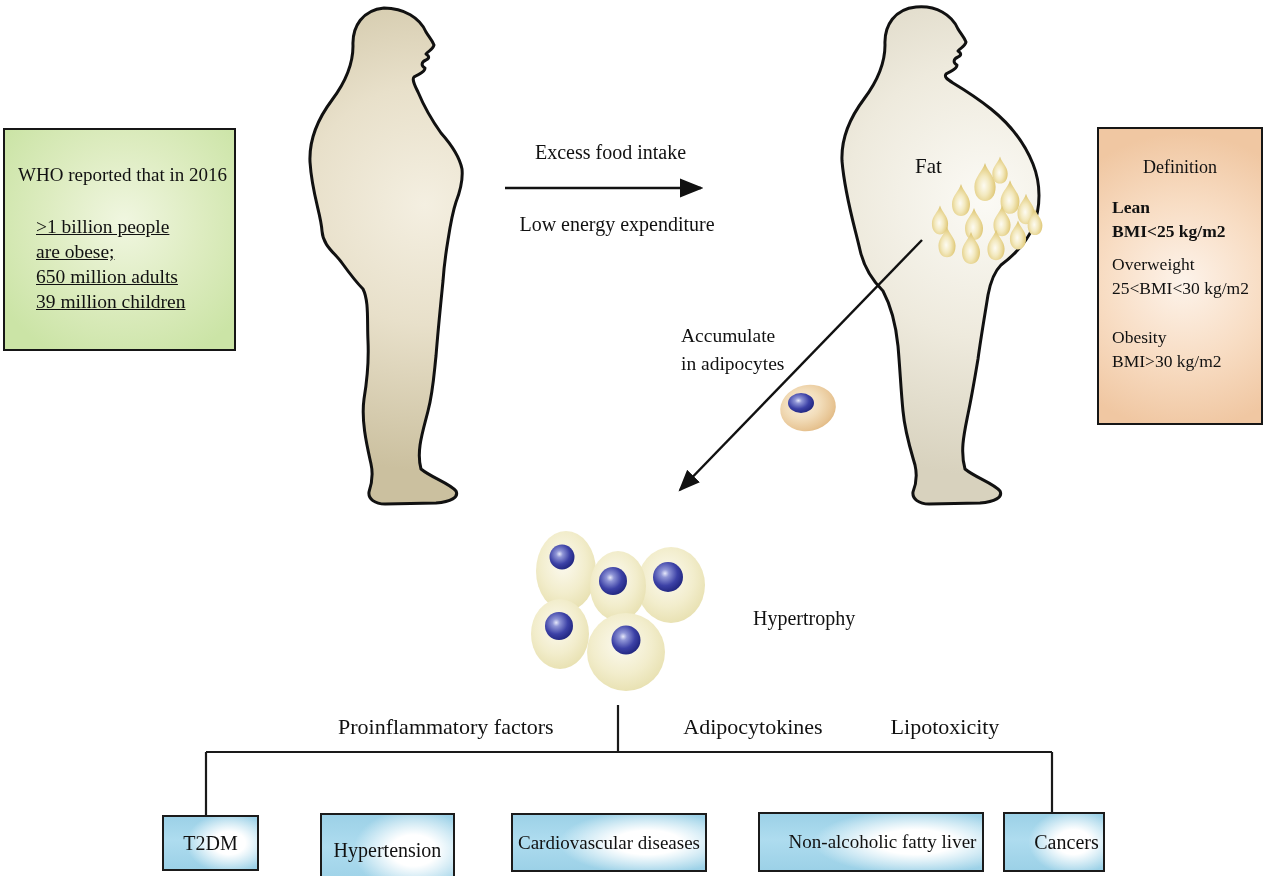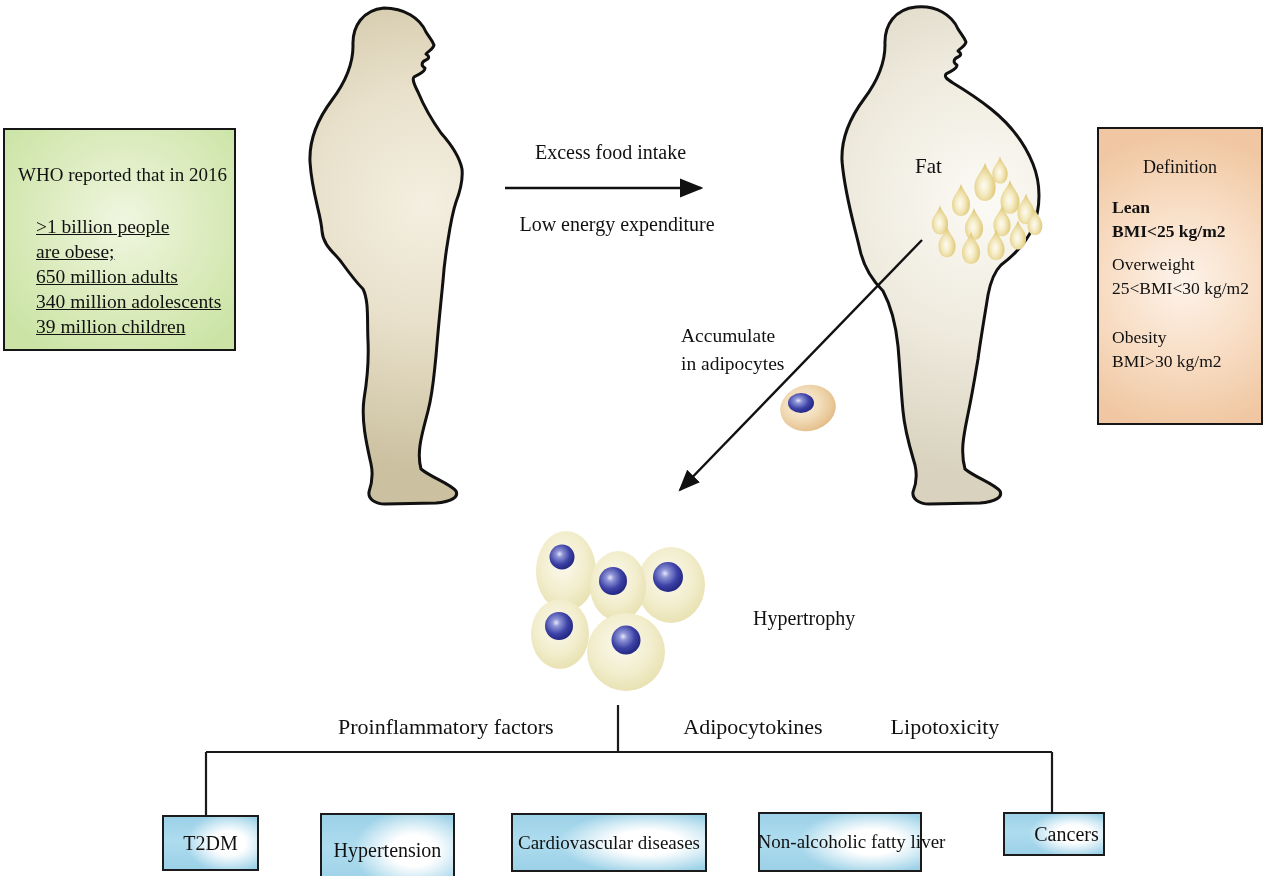--- a/index.html
+++ b/index.html
@@ -177,7 +177,6 @@
       <div>&gt;1 billion people</div>
       <div>are obese;</div>
       <div>650 million adults</div>
-      <div>340 million adolescents</div>
       <div>39 million children</div>
     </div>
   </div>

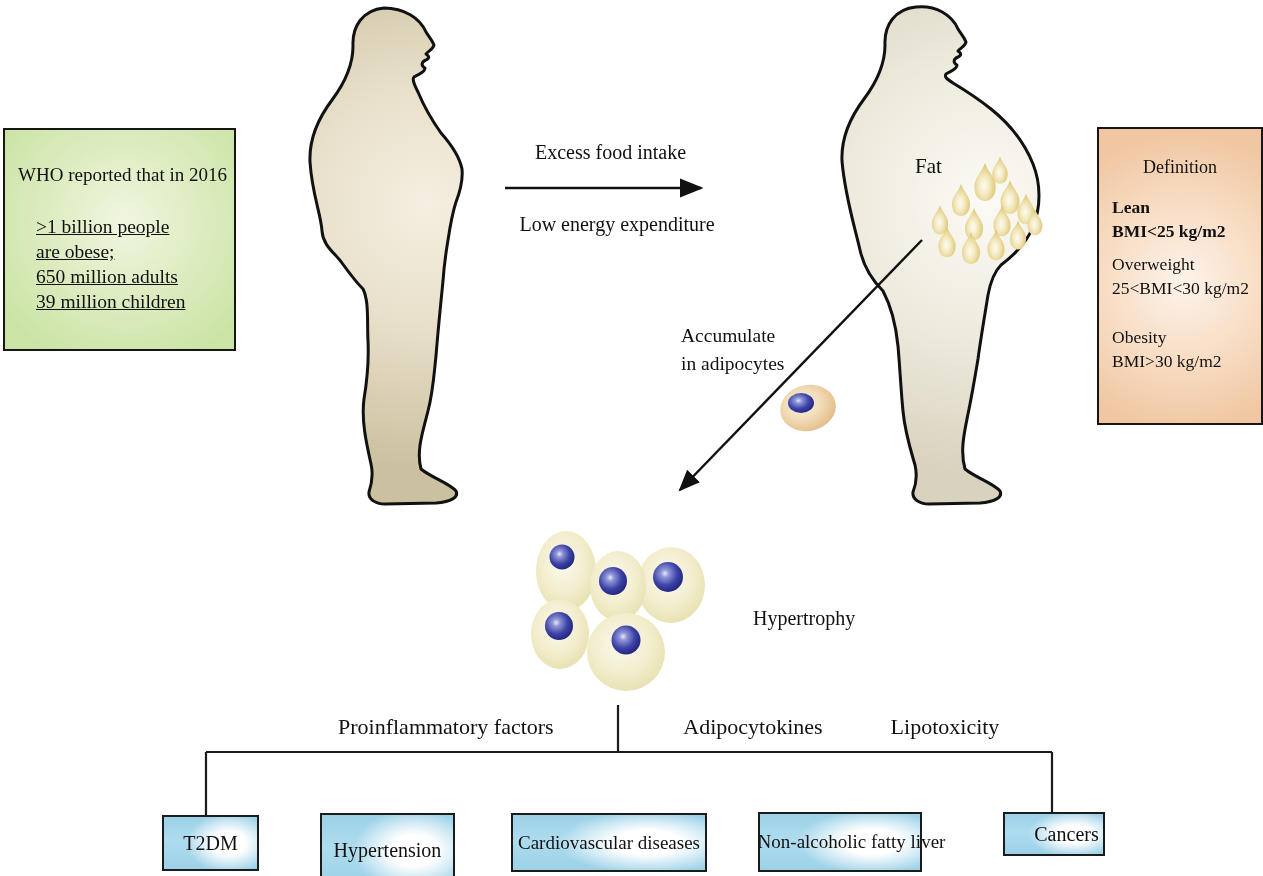--- a/index.html
+++ b/index.html
@@ -58,7 +58,7 @@
   .outcome-0{left:162px;top:815px;width:97px;height:56px;font-size:20px;}
   .outcome-1{left:320px;top:813px;width:135px;height:75px;font-size:20px;}
   .outcome-2{left:511px;top:813px;width:196px;height:59px;}
-  .outcome-3{left:758px;top:812px;width:164px;height:60px;padding-left:23px;}
+  .outcome-3{left:758px;top:812px;width:226px;height:60px;padding-left:23px;}
   .outcome-4{left:1003px;top:812px;width:102px;height:44px;font-size:20px;padding-left:25px;}
 </style>
 </head>

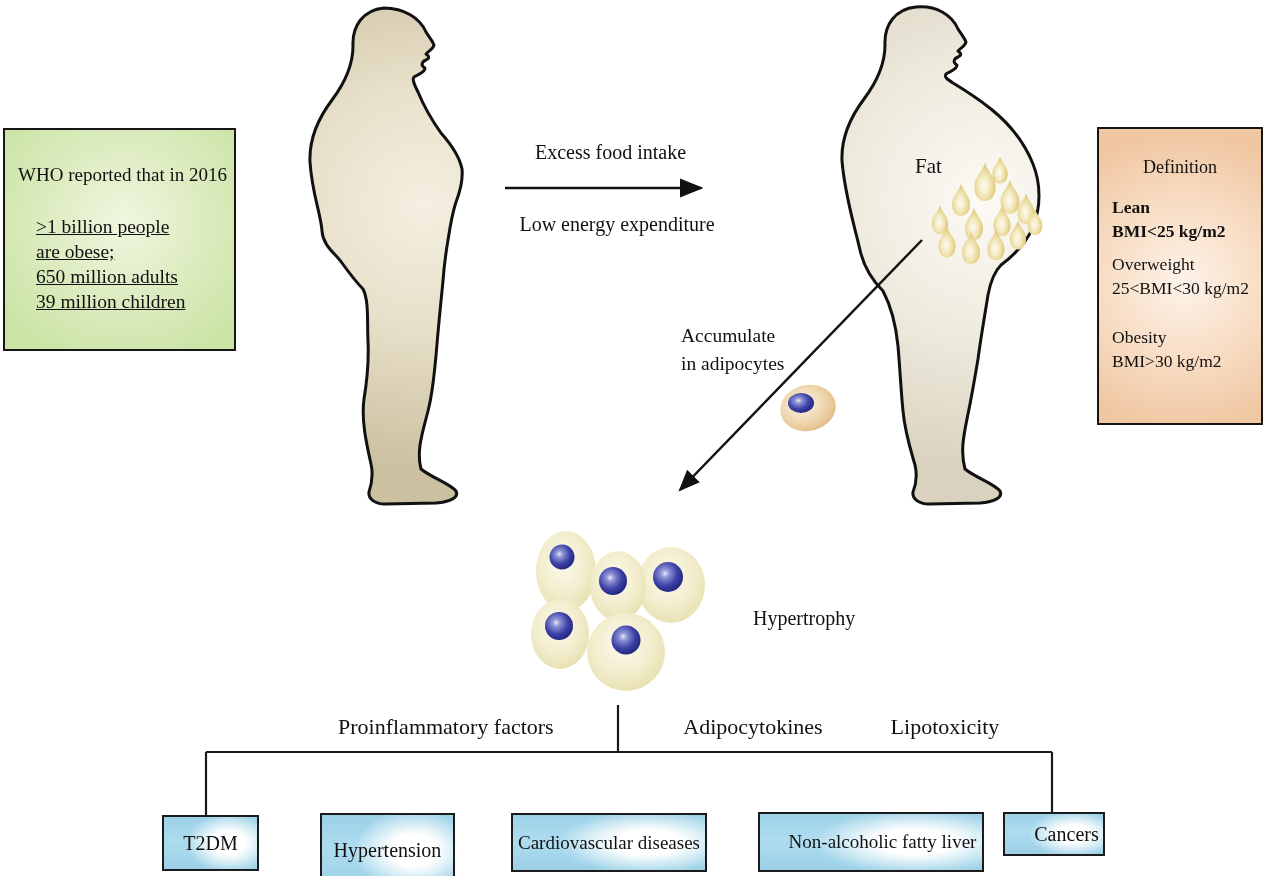--- a/index.html
+++ b/index.html
@@ -59,7 +59,7 @@
   .outcome-1{left:320px;top:813px;width:135px;height:75px;font-size:20px;}
   .outcome-2{left:511px;top:813px;width:196px;height:59px;}
   .outcome-3{left:758px;top:812px;width:226px;height:60px;padding-left:23px;}
-  .outcome-4{left:1003px;top:812px;width:102px;height:44px;font-size:20px;padding-left:25px;}
+  .outcome-4{left:1003px;top:812px;width:102px;height:60px;font-size:20px;padding-left:25px;}
 </style>
 </head>
 <body>

